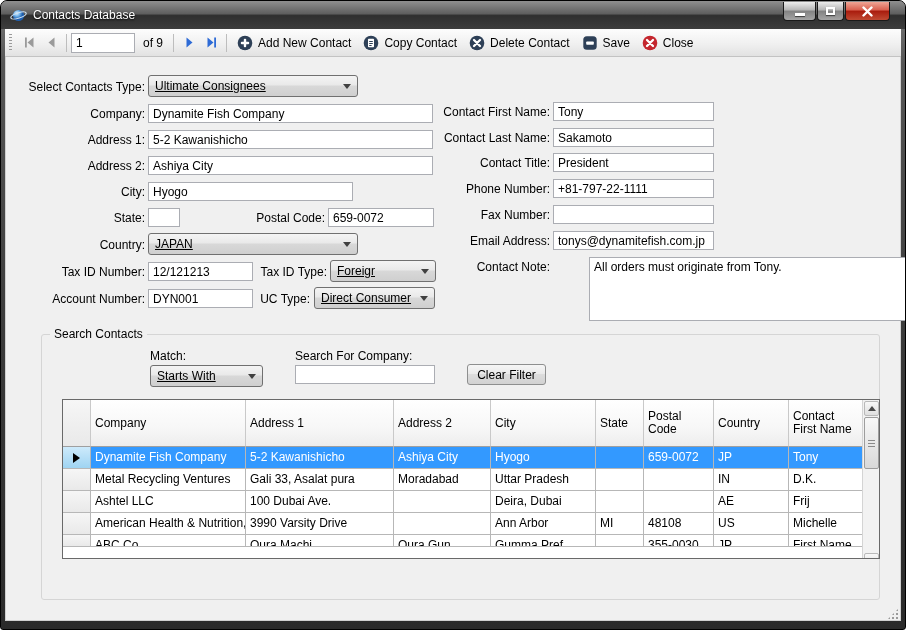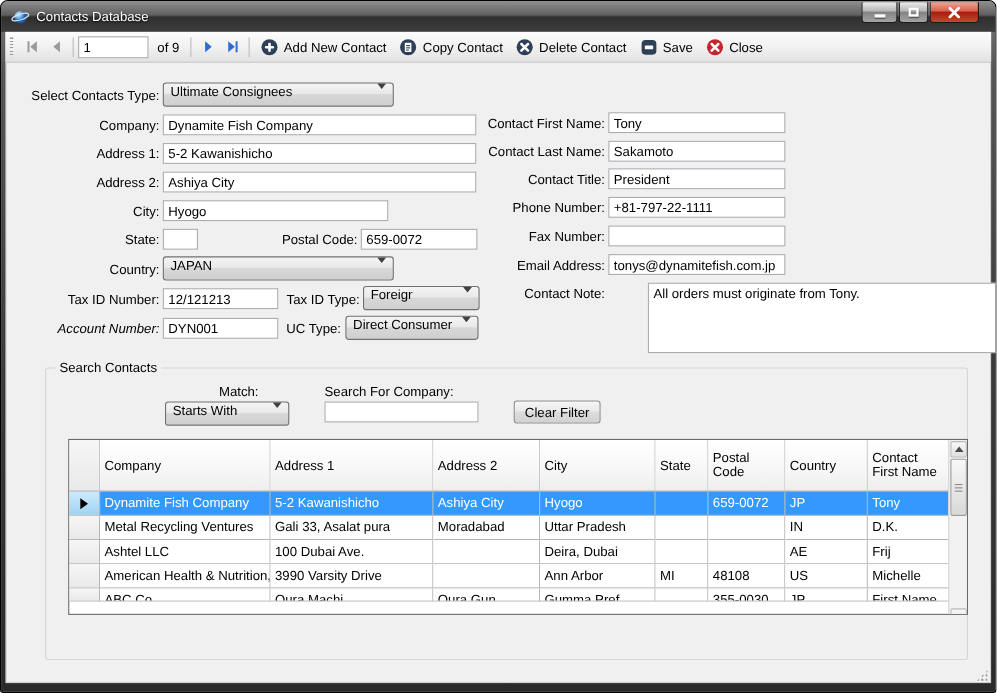--- a/index.html
+++ b/index.html
@@ -48,7 +48,7 @@
     padding:1px 4px;font-family:inherit;}
   .combo{position:absolute;height:22px;border:1px solid #707070;border-radius:3px;
     background:linear-gradient(180deg,#f4f4f4 0%,#e9e9e9 45%,#d8d8d8 50%,#cfcfcf 100%);
-    display:flex;align-items:flex-start;padding:0 6px;}
+    display:flex;align-items:center;padding:0 6px;text-decoration:underline;}
   .combo .cv{flex:1;overflow:hidden;white-space:nowrap;}
   .combo .arr{width:0;height:0;border-left:4px solid transparent;border-right:4px solid transparent;
     border-top:5px solid #404040;margin-left:4px;}

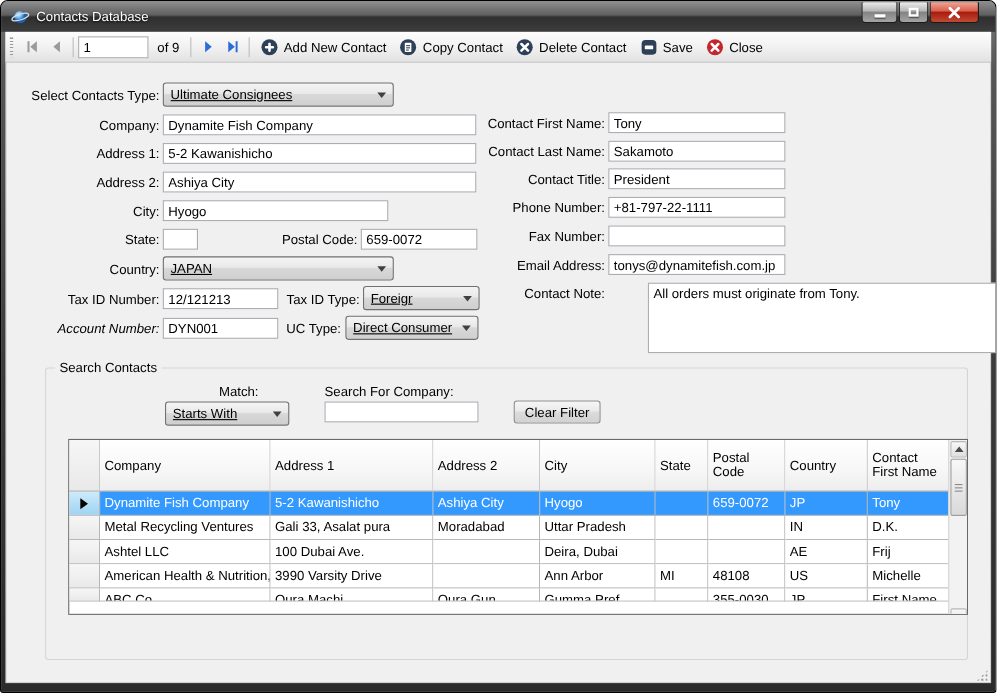--- a/index.html
+++ b/index.html
@@ -248,7 +248,7 @@
         <span class="arr"></span>
     </div>
 
-    <span class="lbl" style="left:36px;top:263px;width:104px;font-style:italic;">Account Number:</span>
+    <span class="lbl" style="left:36px;top:263px;width:104px;">Account Number:</span>
     <input class="tbx" style="left: 143px; top: 260px; width: 105px;" value="DYN001">
     <span class="lbl" style="left:250px;top:263px;width:55px;">UC Type:</span>
     <div class="combo" style="left:309px;top:258px;width:121px;">

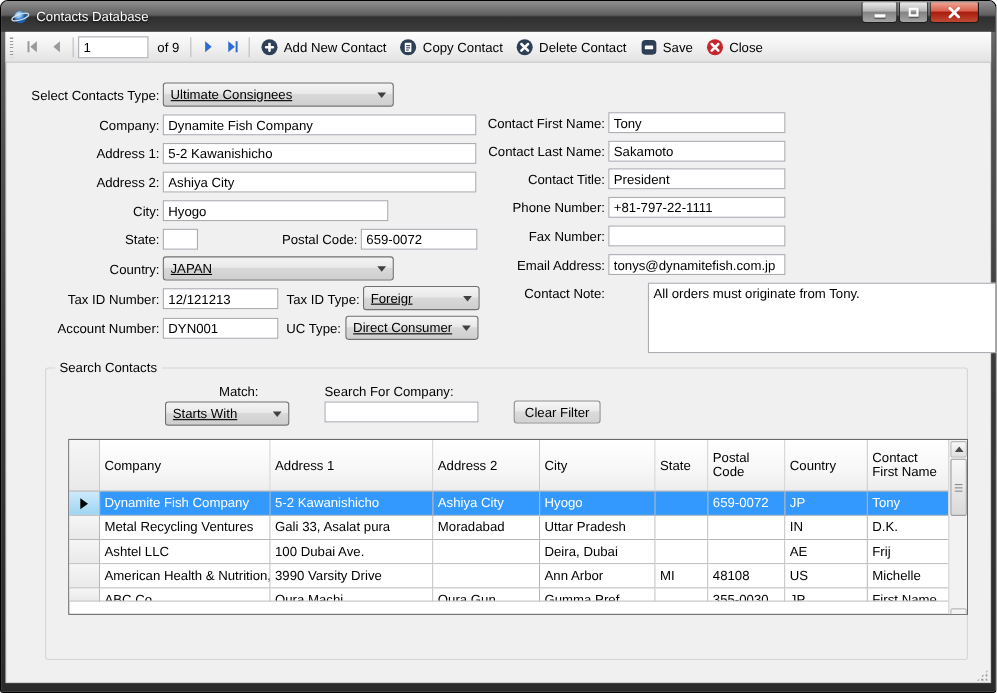--- a/index.html
+++ b/index.html
@@ -280,7 +280,7 @@
     <div class="groupbox" style="left:36px;top:305px;width:839px;height:266px;">
       <span class="gb-legend">Search Contacts</span>
     </div>
-    <span class="lbl" style="left:130px;top:320px;width:100px;text-align:right;">Match:</span>
+    <span class="lbl" style="left:145px;top:320px;width:100px;text-align:left;">Match:</span>
     <div class="combo" style="left:145px;top:336px;width:113px;">
       <span class="cv">Starts With</span>
         <span class="arr"></span>

